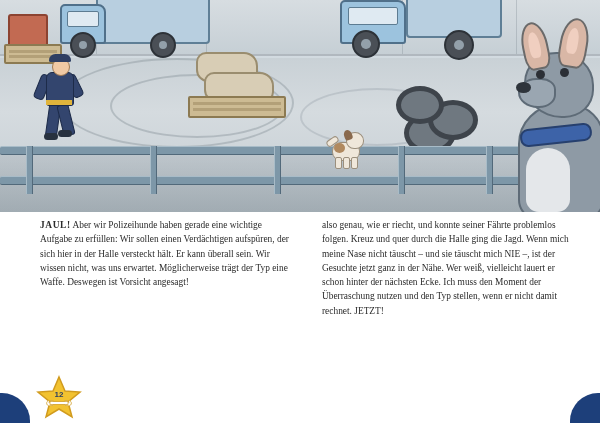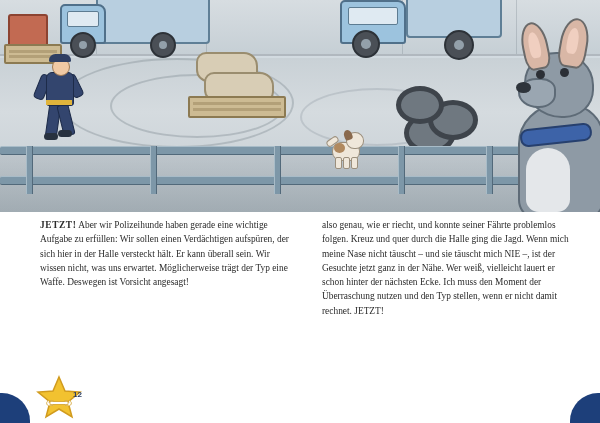--- a/index.html
+++ b/index.html
@@ -376,7 +376,7 @@
   <div class="text-area">
 
     <div class="page page-left">
-      <p class="para"><span class="excl">JETZT!</span><span> Aber wir Polizeihunde haben gerade eine wichtige Aufgabe zu erfüllen: Wir sollen einen Verdächtigen aufspüren, der sich hier in der Halle versteckt hält. Er kann überall sein. Wir wissen nicht, was uns erwartet. Möglicherweise trägt der Typ eine Waffe. Deswegen ist Vorsicht angesagt!</span></p>
+      <p class="para"><span class="excl">JAUL!</span><span> Aber wir Polizeihunde haben gerade eine wichtige Aufgabe zu erfüllen: Wir sollen einen Verdächtigen aufspüren, der sich hier in der Halle versteckt hält. Er kann überall sein. Wir wissen nicht, was uns erwartet. Möglicherweise trägt der Typ eine Waffe. Deswegen ist Vorsicht angesagt!</span></p>
     </div>
 
     <div class="page page-right">

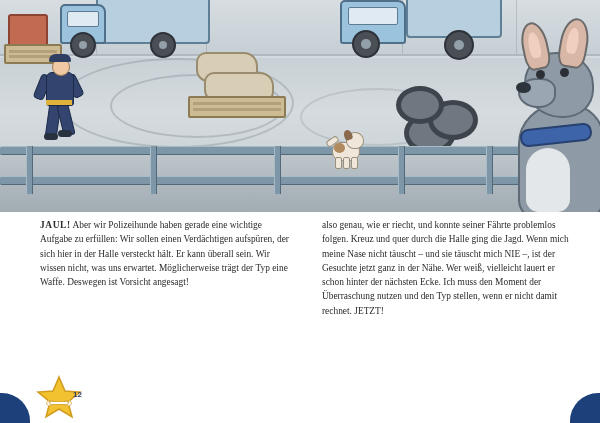--- a/index.html
+++ b/index.html
@@ -235,7 +235,7 @@
     position: absolute;
     left: 0; top: 15px;
     width: 46px;
-    text-align: right;
+    text-align: center;
     font-size: 8px;
     color: #2c3f63;
     font-family: "Liberation Sans", sans-serif;

